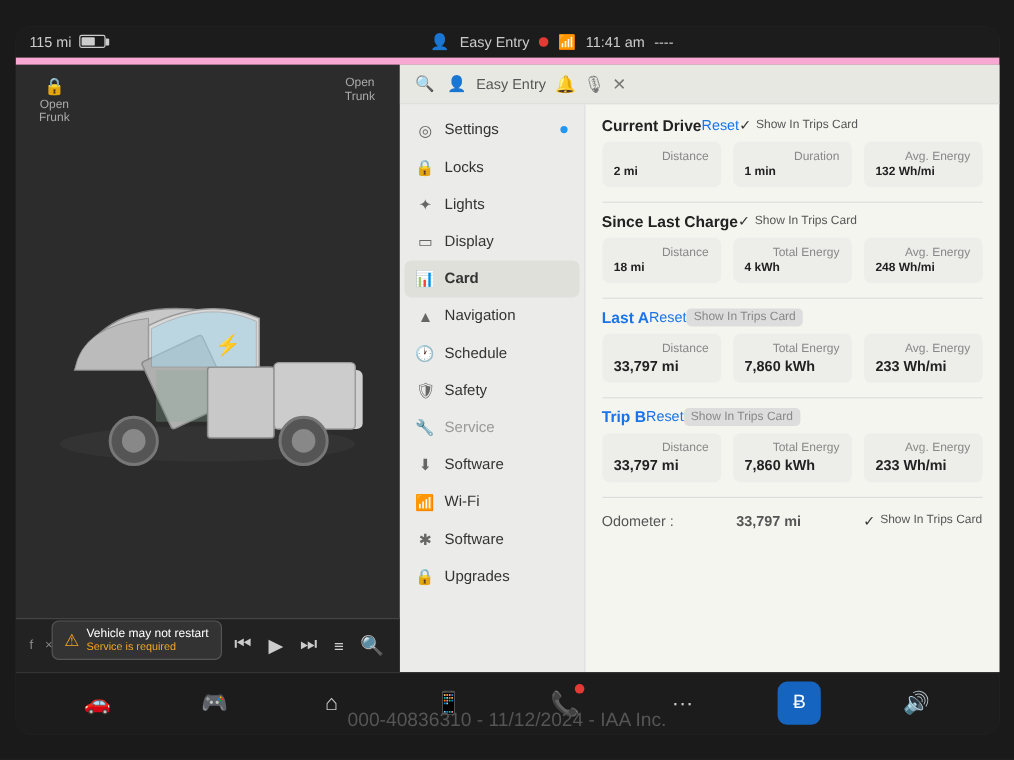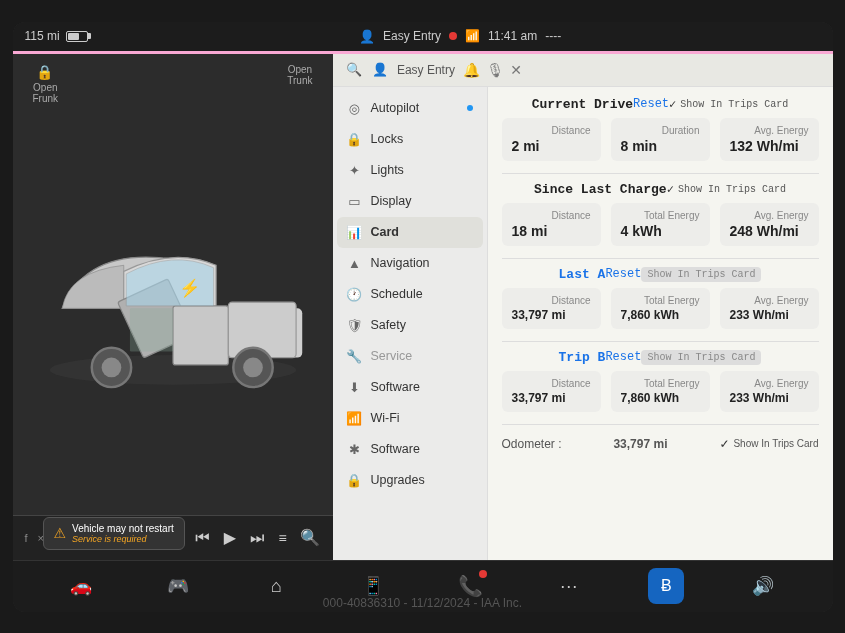--- a/index.html
+++ b/index.html
@@ -32,7 +32,7 @@
       height: 32px;
       padding: 0 12px;
       gap: 12px;
-      border-bottom: 3px solid #f9a8d4;
+      border-bottom: 6px solid #f9a8d4;
     }
     .status-bar-left {
       display: flex;

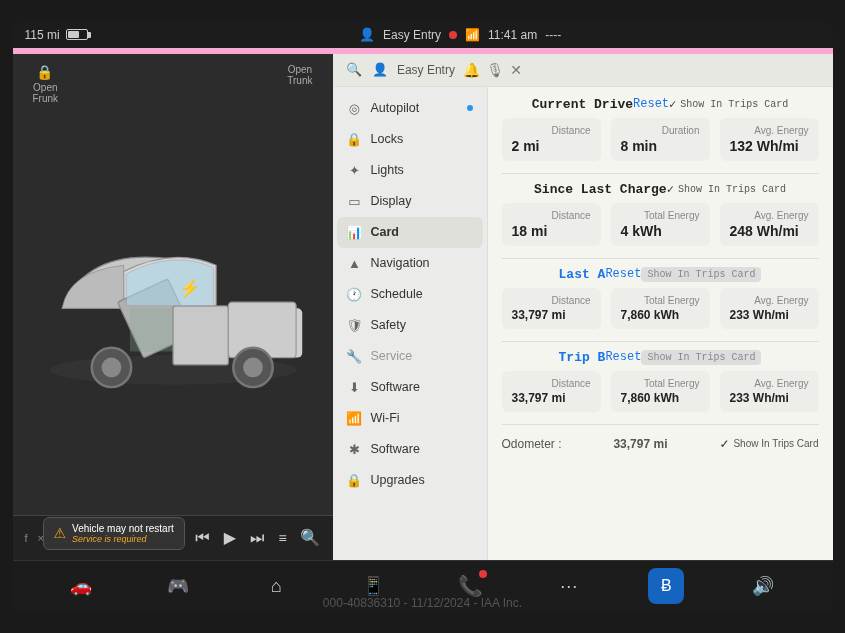--- a/index.html
+++ b/index.html
@@ -500,7 +500,7 @@
         <div class="settings-nav">
           <div class="nav-item">
             <span class="nav-icon">◎</span>
-            <span>Autopilot</span>
+            <span>Settings</span>
             <div class="nav-dot"></div>
           </div>
           <div class="nav-item">

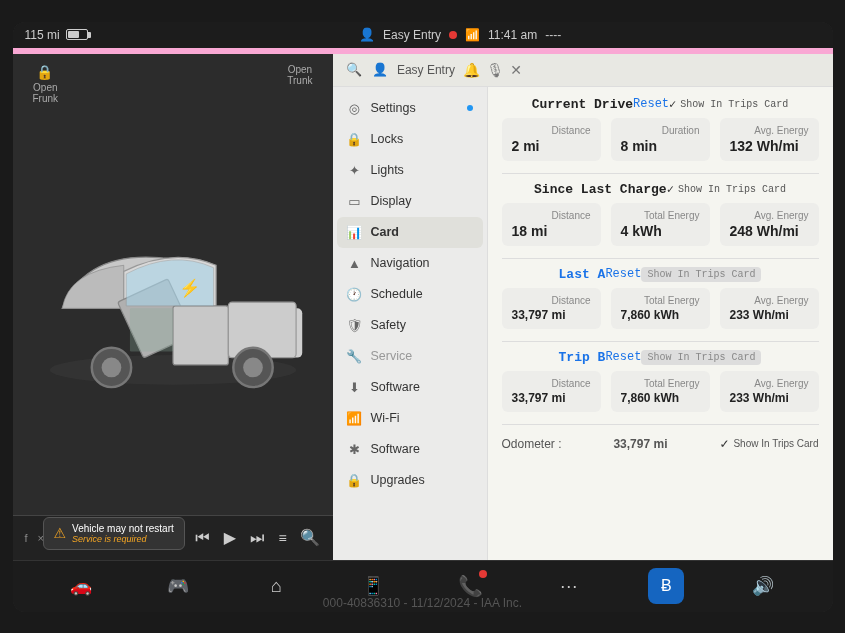--- a/index.html
+++ b/index.html
@@ -269,9 +269,8 @@
     .section-header {
       display: flex;
       align-items: center;
-      justify-content: center;
+      justify-content: flex-start;
       margin-bottom: 6px;
-      font-family: Liberation Mono, monospace;
     }
     .section-title {
       font-size: 13px;

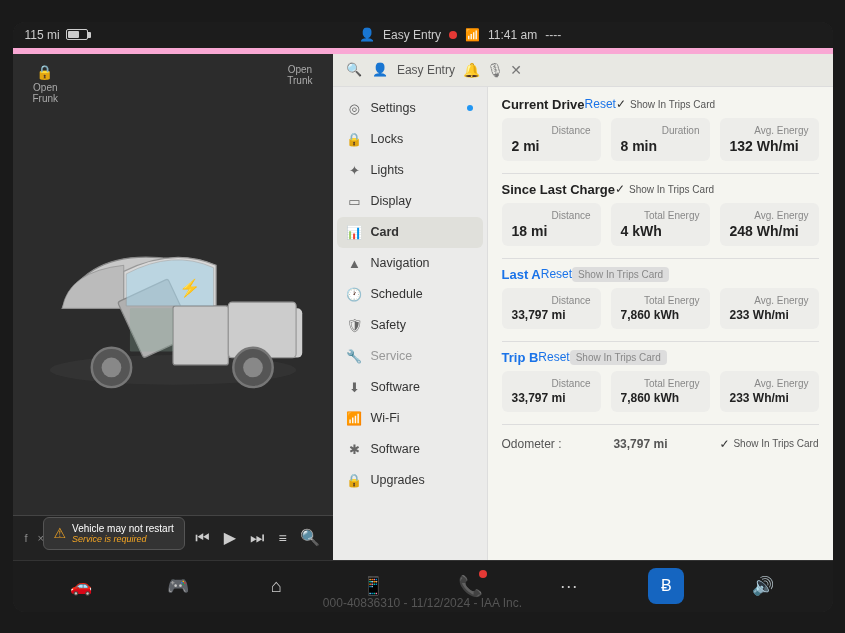--- a/index.html
+++ b/index.html
@@ -311,7 +311,7 @@
       text-align: right;
     }
     .metric-value {
-      font-size: 14px;
+      font-size: 10px;
       font-weight: 600;
       color: #222;
     }

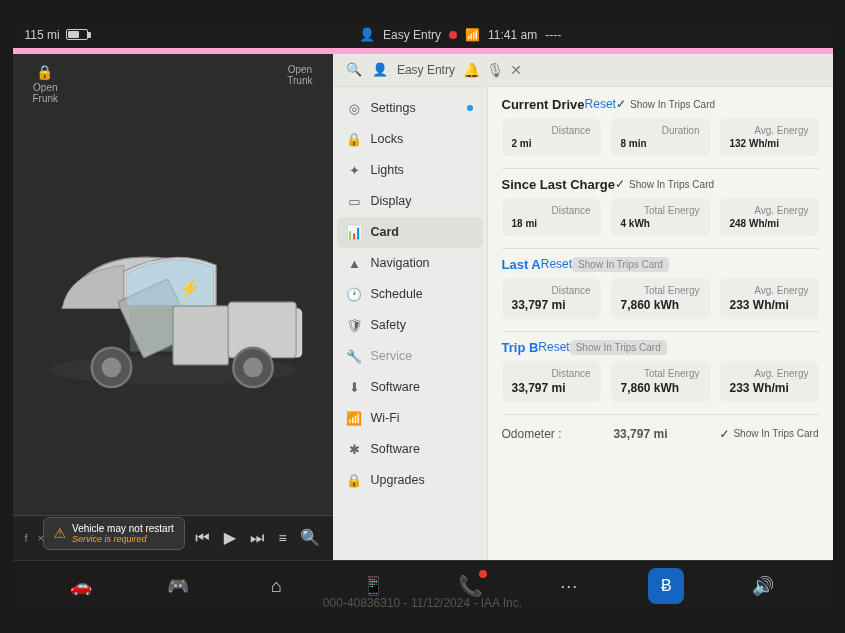--- a/index.html
+++ b/index.html
@@ -570,7 +570,7 @@
               </div>
               <div class="metric-box">
                 <div class="metric-label">Duration</div>
-                <div class="metric-value">8 min</div>
+                <div class="metric-value">1 min</div>
               </div>
               <div class="metric-box">
                 <div class="metric-label">Avg. Energy</div>

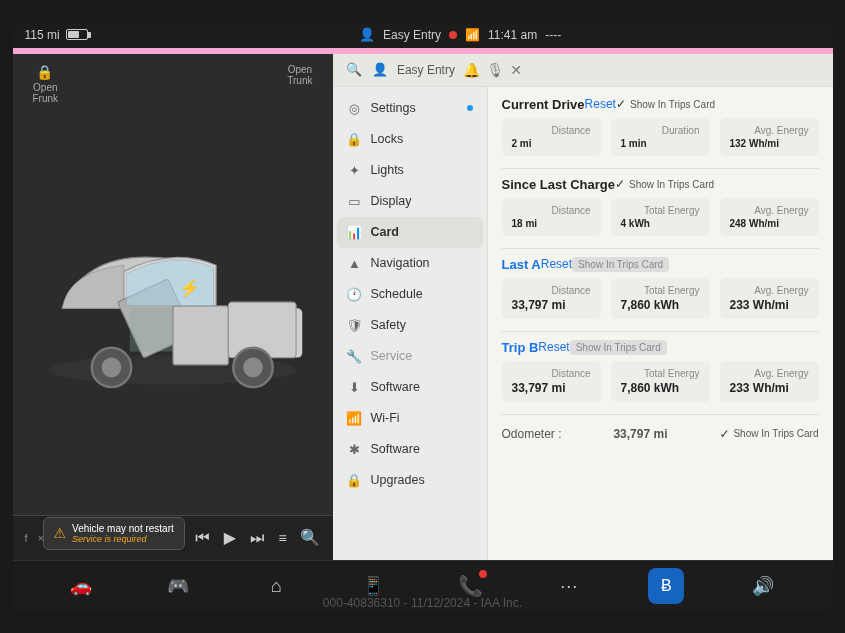--- a/index.html
+++ b/index.html
@@ -143,7 +143,6 @@
     .alert-text-sub {
       color: #f5a623;
       font-size: 9px;
-      font-style: italic;
     }
 
     

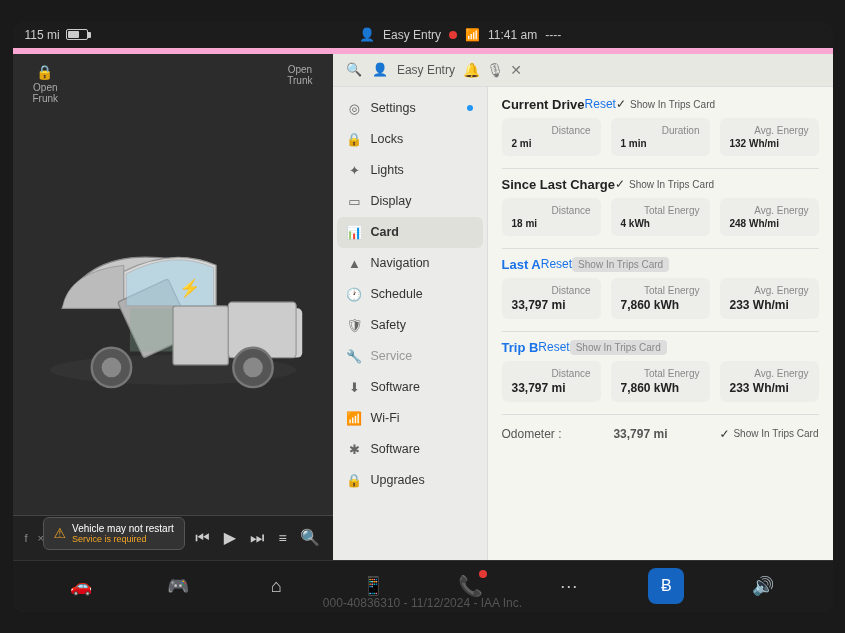--- a/index.html
+++ b/index.html
@@ -377,7 +377,7 @@
       bottom: 2px;
       left: 50%;
       transform: translateX(-50%);
-      font-size: 12px;
+      font-size: 16px;
       color: #555;
       white-space: nowrap;
     }

